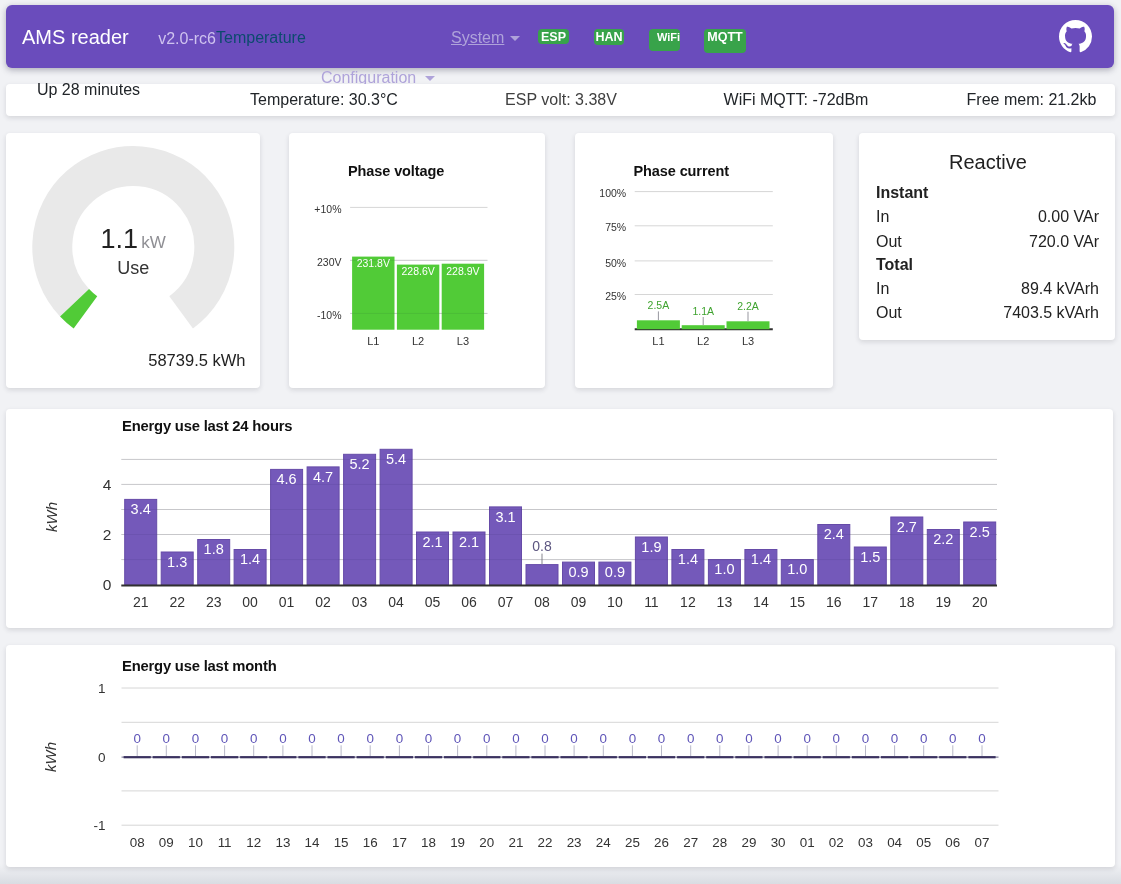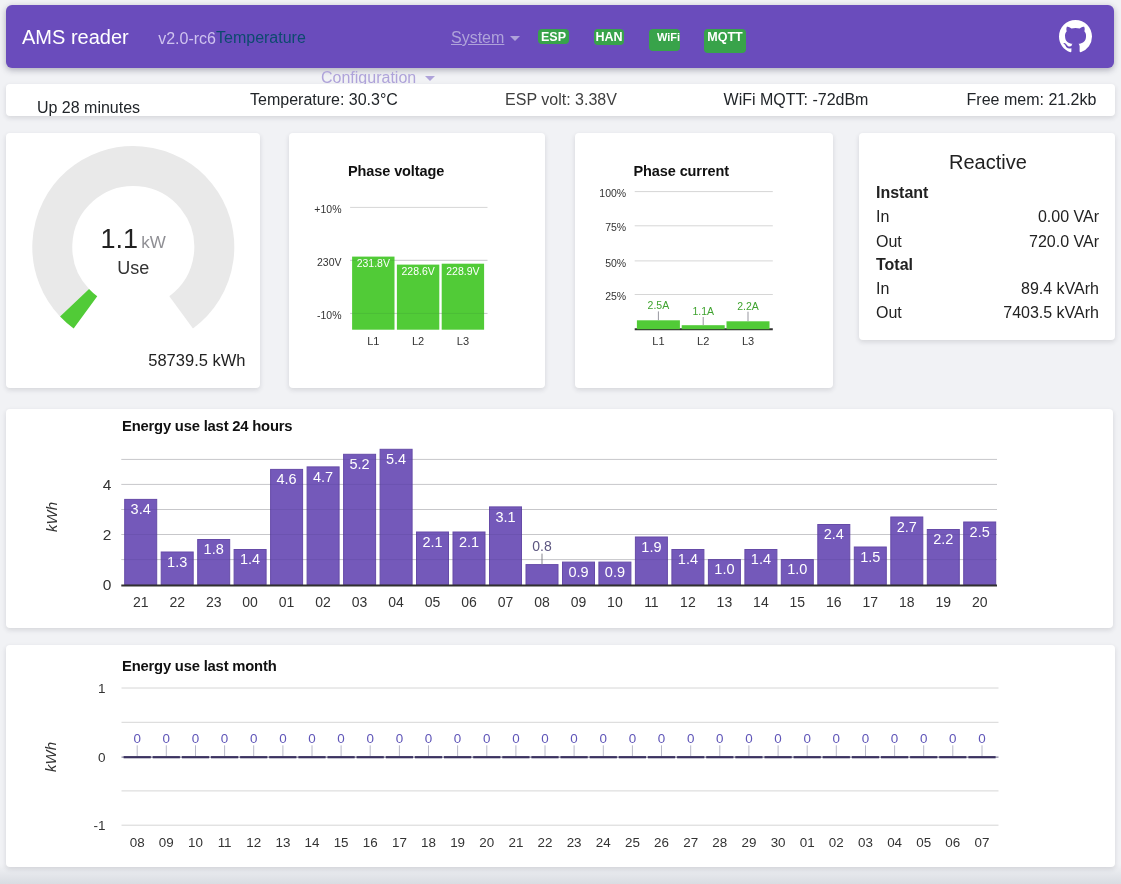--- a/index.html
+++ b/index.html
@@ -14,7 +14,7 @@
     <path fill="#fff" d="M8 0C3.58 0 0 3.58 0 8c0 3.54 2.29 6.53 5.47 7.59.4.07.55-.17.55-.38 0-.19-.01-.82-.01-1.49-2.01.37-2.53-.49-2.69-.94-.09-.23-.48-.94-.82-1.13-.28-.15-.68-.52-.01-.53.63-.01 1.08.58 1.23.82.72 1.21 1.87.87 2.33.66.07-.52.28-.87.51-1.07-1.78-.2-3.64-.89-3.64-3.95 0-.87.31-1.59.82-2.15-.08-.2-.36-1.02.08-2.12 0 0 .67-.21 2.2.82.64-.18 1.32-.27 2-.27.68 0 1.36.09 2 .27 1.53-1.04 2.2-.82 2.2-.82.44 1.1.16 1.92.08 2.12.51.56.82 1.27.82 2.15 0 3.07-1.87 3.75-3.65 3.95.29.25.54.73.54 1.48 0 1.07-.01 1.93-.01 2.2 0 .21.15.46.55.38A8.01 8.01 0 0 0 16 8c0-4.42-3.58-8-8-8z"></path>
   </svg>
 <div class="card" style="left:6px;top:84px;width:1109px;height:32px;"></div>
-<div class="abs" style="left:88.5px;top:99px;transform:translateX(-50%);color:#212529;font-size:16px;white-space:nowrap;">Up 28 minutes</div>
+<div class="abs" style="left:88.5px;top:81px;transform:translateX(-50%);color:#212529;font-size:16px;white-space:nowrap;">Up 28 minutes</div>
 <div class="abs" style="left:324px;top:91px;transform:translateX(-50%);color:#212529;font-size:16px;white-space:nowrap;">Temperature: 30.3°C</div>
 <div class="abs" style="left:561px;top:91px;transform:translateX(-50%);color:#404040;font-size:16px;white-space:nowrap;text-align:center;">ESP volt: 3.38V</div>
 <div class="abs" style="left:796px;top:91px;transform:translateX(-50%);color:#212529;font-size:16px;white-space:nowrap;">WiFi MQTT: -72dBm</div>

